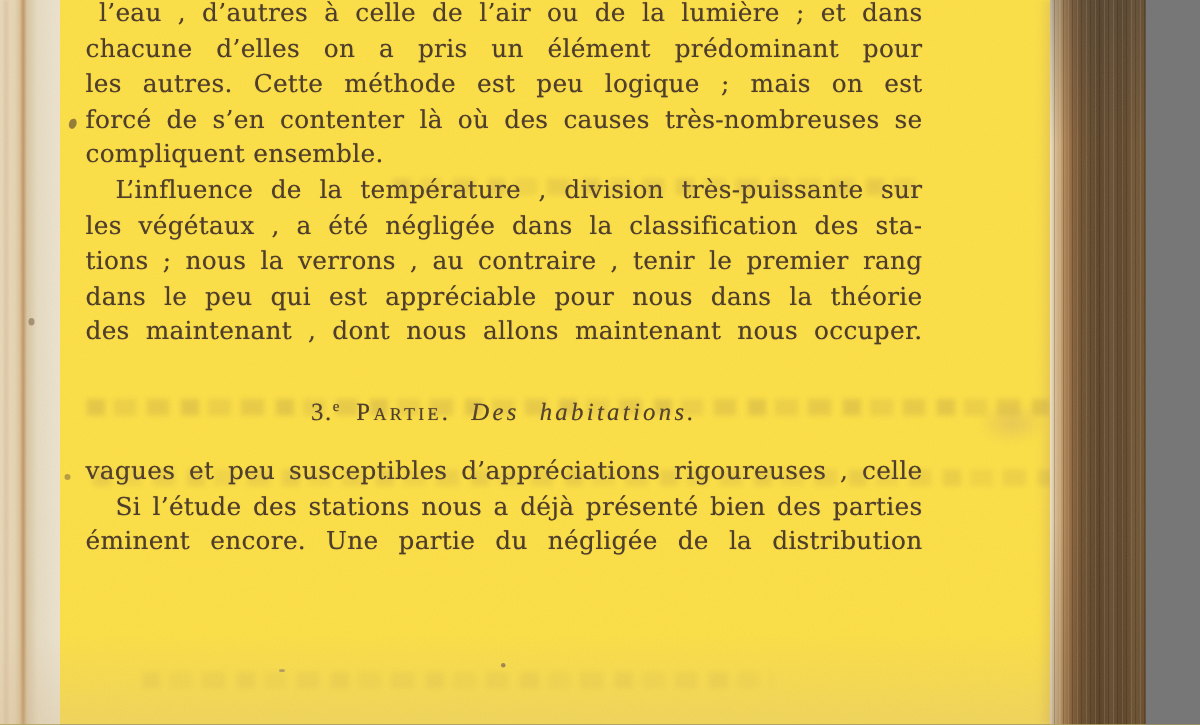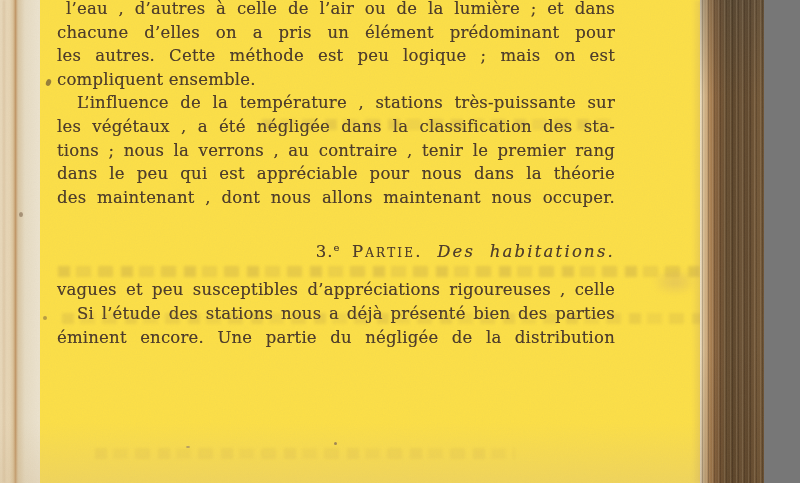--- a/index.html
+++ b/index.html
@@ -110,6 +110,7 @@
           <div class="tline hangleft">l’eau , d’autres à celle de l’air ou de la lumière ; et dans</div>
           <div class="tline">chacune d’elles on a pris un élément prédominant pour</div>
           <div class="tline">les autres. Cette méthode est peu logique ; mais on est</div>
+          <div class="tline">forcé de s’en contenter là où des causes très-nombreuses se</div>
           <div class="tline lastfree">compliquent ensemble.</div>
         </div>
         <div class="para">

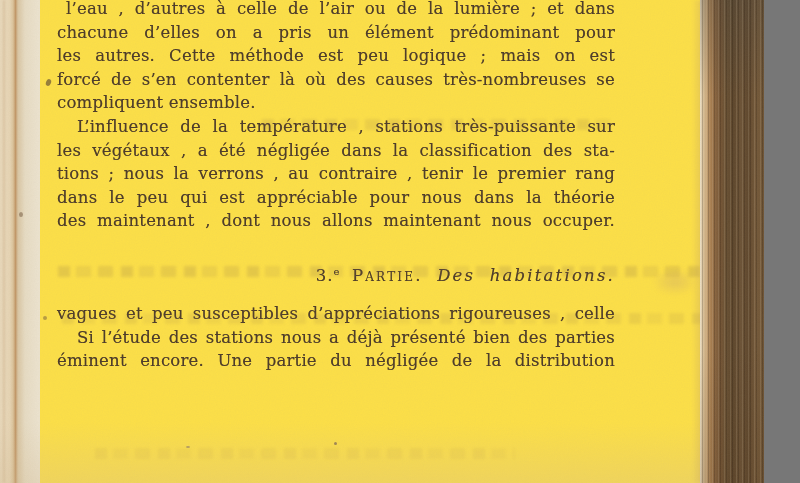--- a/index.html
+++ b/index.html
@@ -114,7 +114,7 @@
           <div class="tline lastfree">compliquent ensemble.</div>
         </div>
         <div class="para">
-          <div class="tline indent">L’influence de la température , stations très-puissante sur</div>
+          <div class="tline indent">L’influence de la température , division très-puissante sur</div>
           <div class="tline">les végétaux , a été négligée dans la classification des sta-</div>
           <div class="tline">tions ; nous la verrons , au contraire , tenir le premier rang</div>
           <div class="tline">dans le peu qui est appréciable pour nous dans la théorie</div>

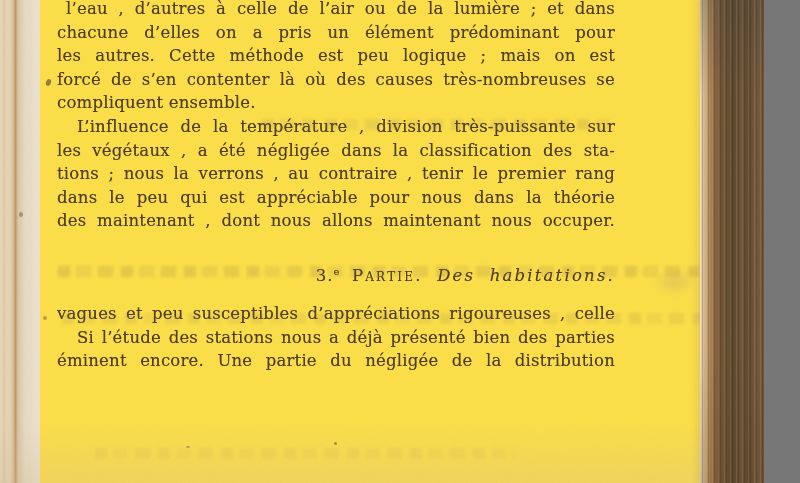--- a/index.html
+++ b/index.html
@@ -61,8 +61,9 @@
   .tline.hangleft{text-indent:9px;}
   #heading{
     margin:26px 0 17px 0;line-height:26px;height:26px;
-    text-align:right;color:#4b3a28;font-size:16.5px;
+    text-align:center;color:#4b3a28;font-size:16.5px;
     text-shadow:0 0 .5px rgba(75,58,40,.5);
+    font-family:Liberation Serif, serif;
   }
   #heading .num{letter-spacing:1px;}
   #heading sup{font-size:10px;vertical-align:6px;letter-spacing:0;}

